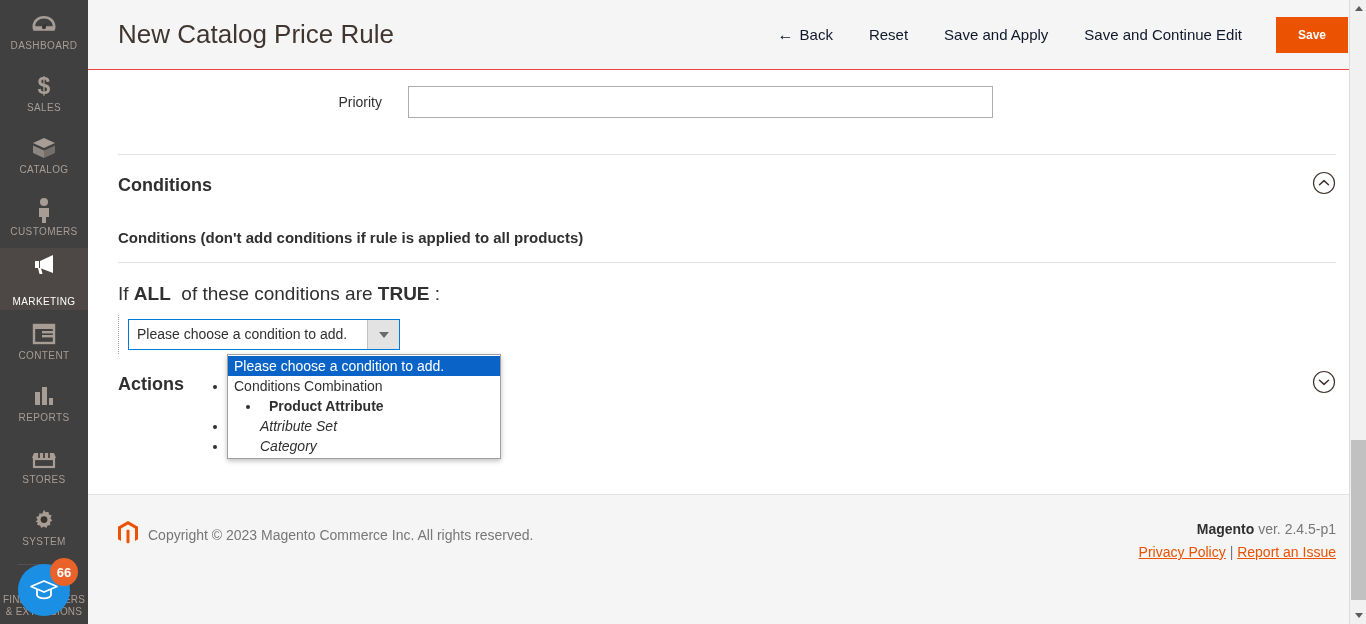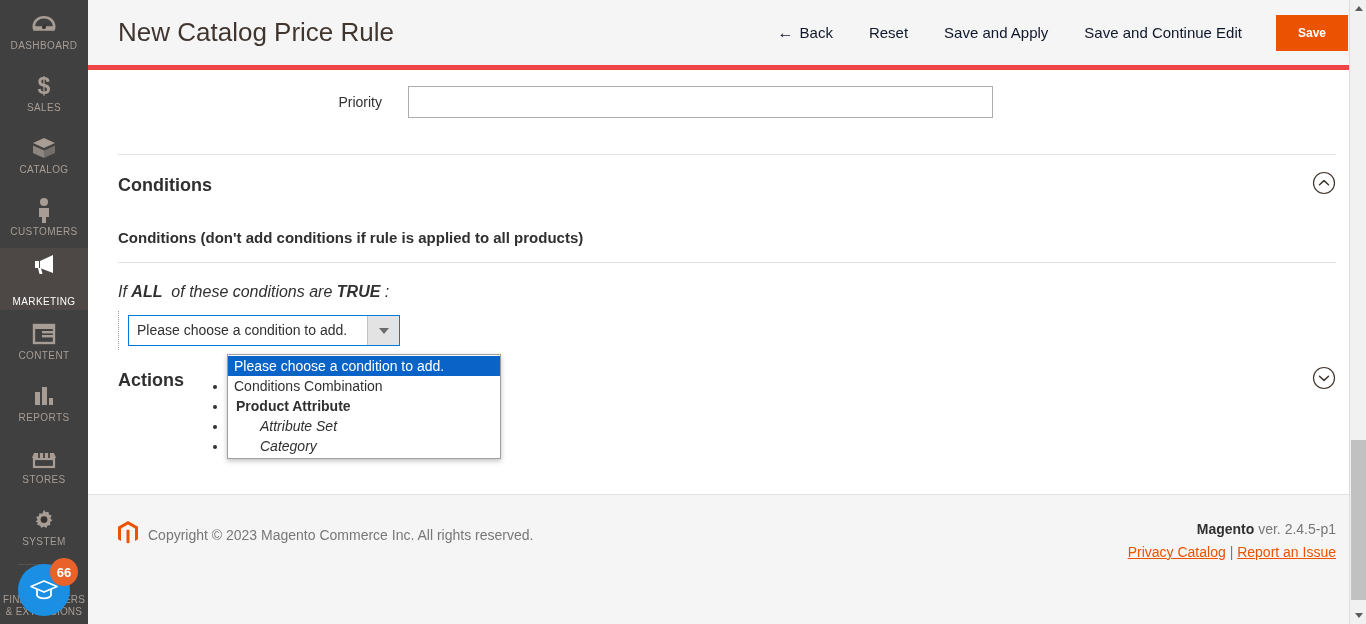--- a/index.html
+++ b/index.html
@@ -72,7 +72,7 @@
   
   #page-header {
     height: 70px; background: #f5f5f5;
-    border-bottom: 5px solid #ef4444;
+    border-bottom: 1px solid #ef4444;
     display: flex; align-items: center;
     padding: 0 18px 0 30px;
   }

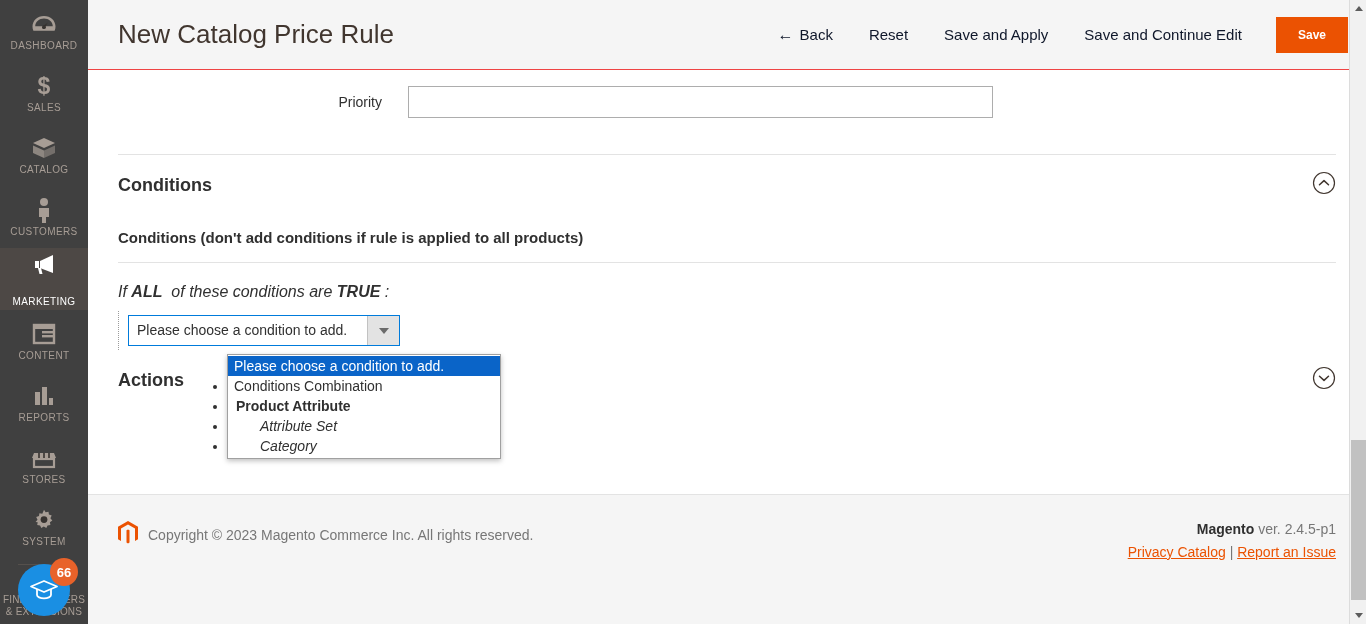--- a/index.html
+++ b/index.html
@@ -127,7 +127,7 @@
   .sub-rule { height: 1px; background: #e3e3e3; margin-top: 16px; }
 
   #conditions-body { position: relative; padding-top: 20px; }
-  .cond-line { font-size: 16px; color: #303030; font-style: italic; }
+  .cond-line { font-size: 19px; color: #303030; }
   .cond-line b { font-weight: bold; color: #303030; }
   .cond-tree {
     border-left: 1px dotted #9b9b9b;

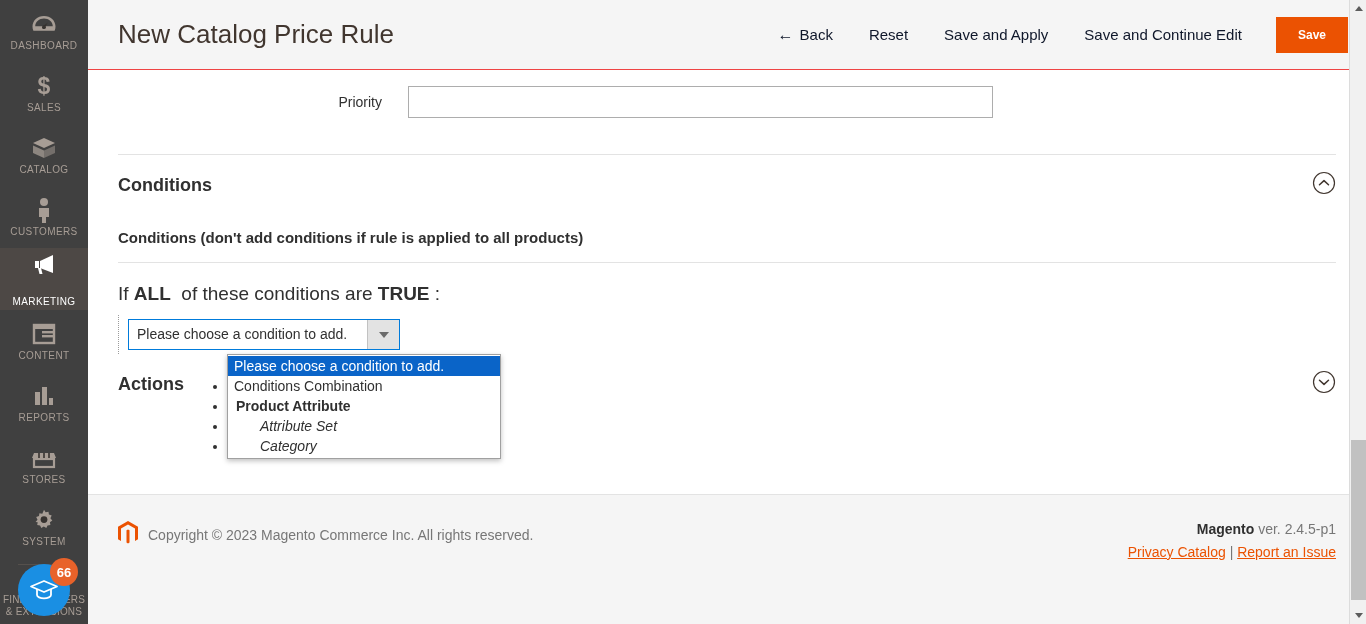--- a/index.html
+++ b/index.html
@@ -172,7 +172,7 @@
     padding: 0 6px; white-space: nowrap; cursor: pointer;
   }
   .opt.selected { background: #0a64c8; color: #ffffff; }
-  .opt.group { font-weight: bold; padding-left: 8px; }
+  .opt.group { font-weight: bold; padding-left: 8px; margin-left: 33px; }
   .opt.child { padding-left: 32px; font-style: italic; }
 
   

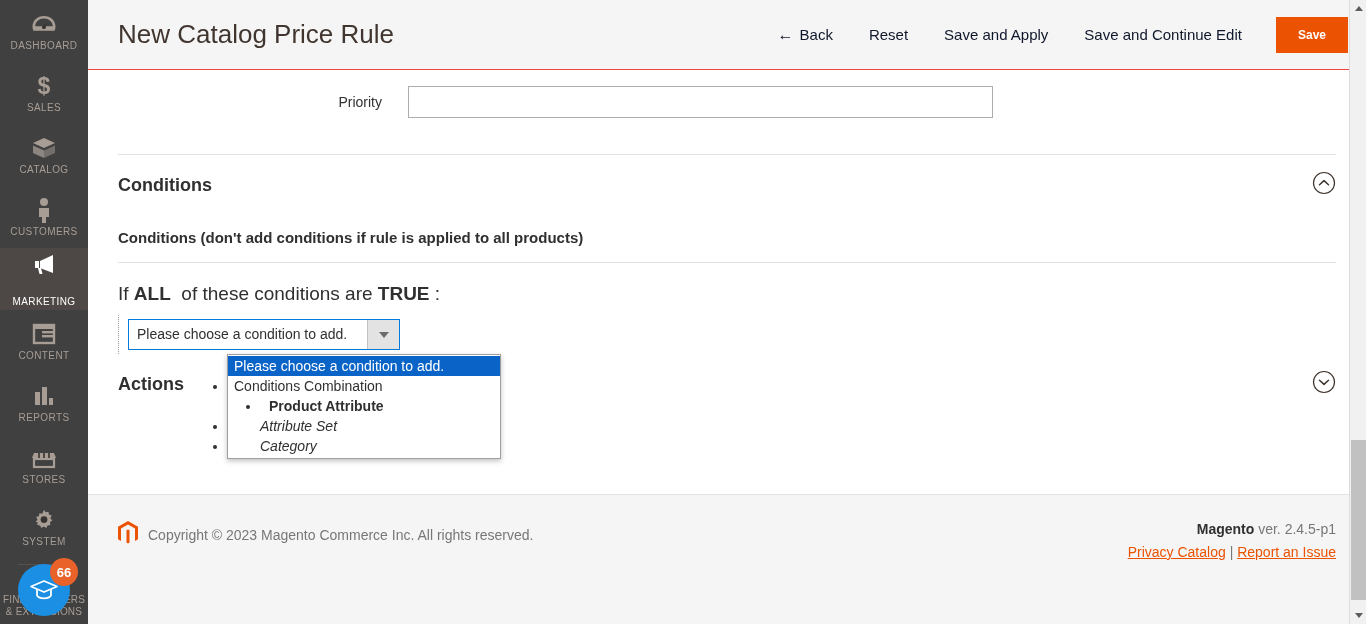--- a/index.html
+++ b/index.html
@@ -439,7 +439,7 @@
           <span>ver. 2.4.5-p1</span>
         </div>
         <div id="footer-links">
-          <a>Privacy Catalog</a>
+          <a>Privacy Policy</a>
           <span>|</span>
           <a>Report an Issue</a>
         </div>

